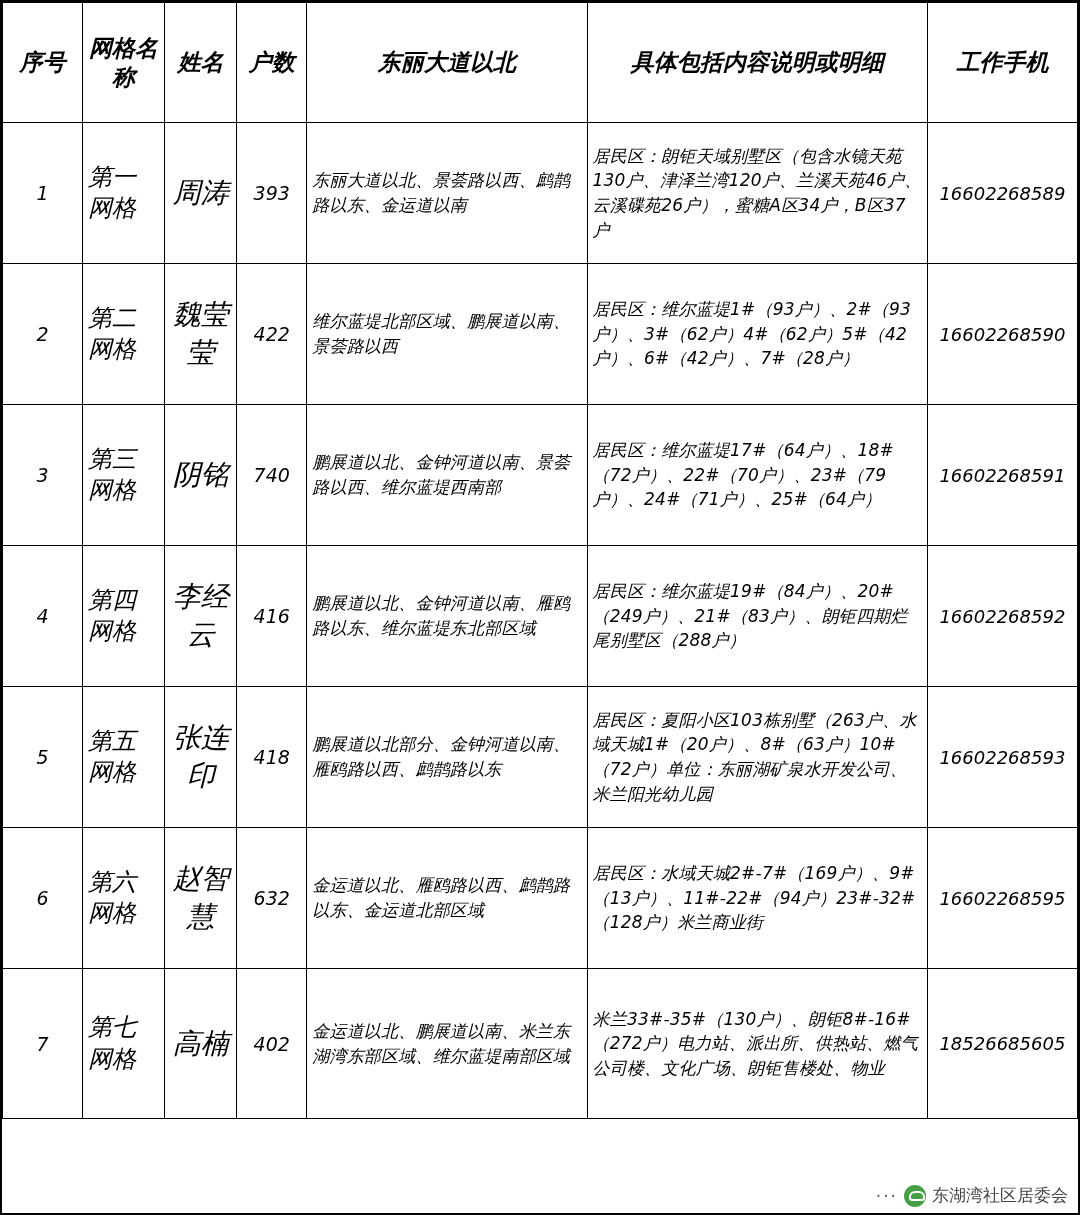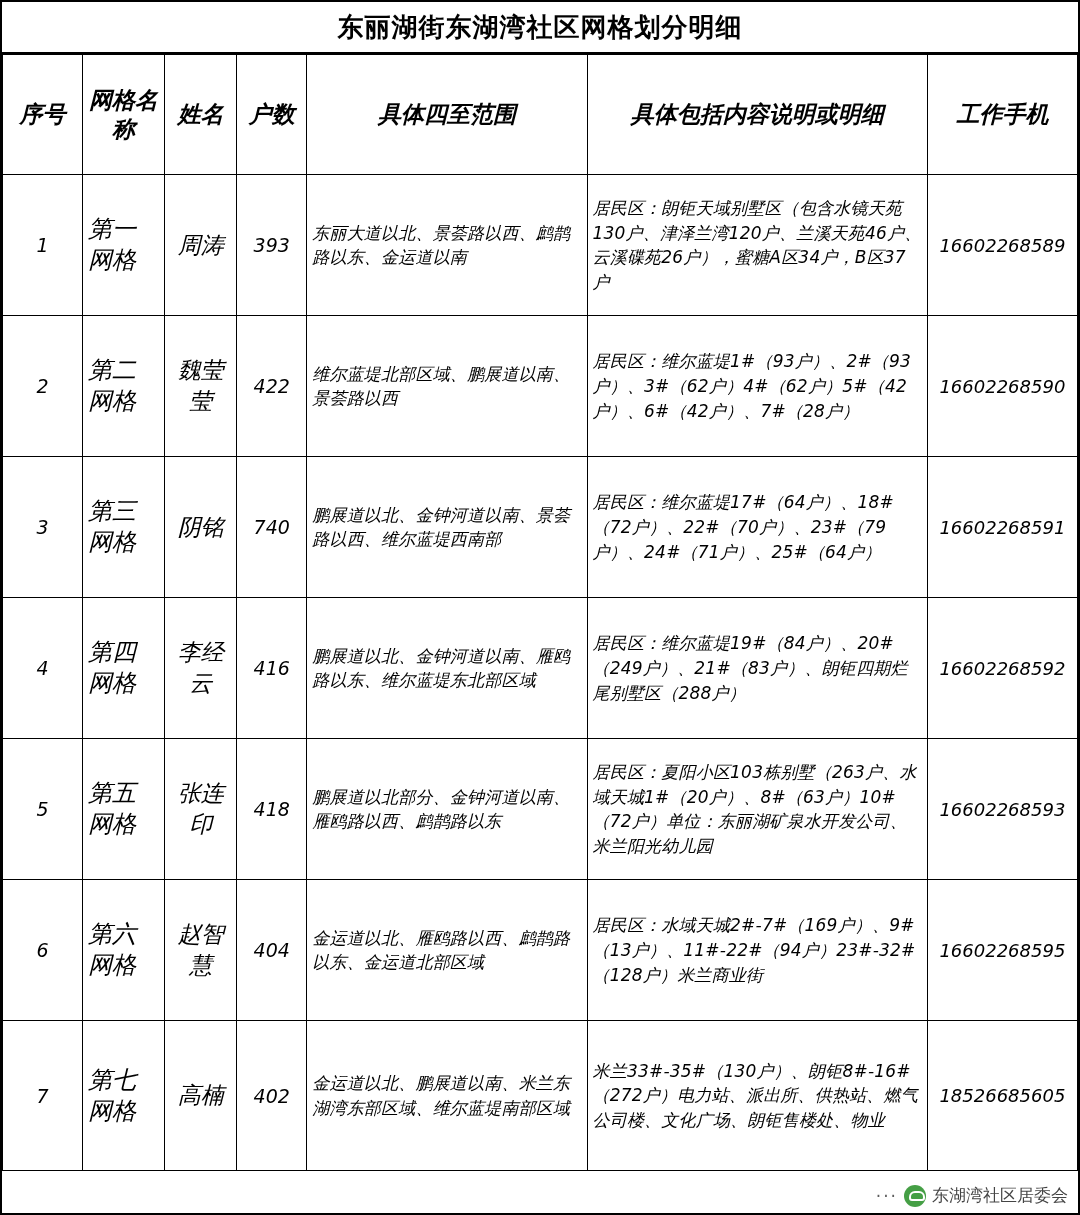--- a/index.html
+++ b/index.html
@@ -121,7 +121,6 @@
 
 <div class="sheet">
 
-  <div class="doc-title">东丽湖街东湖湾社区网格划分明细</div>
 
   <table class="grid-table">
     <colgroup>

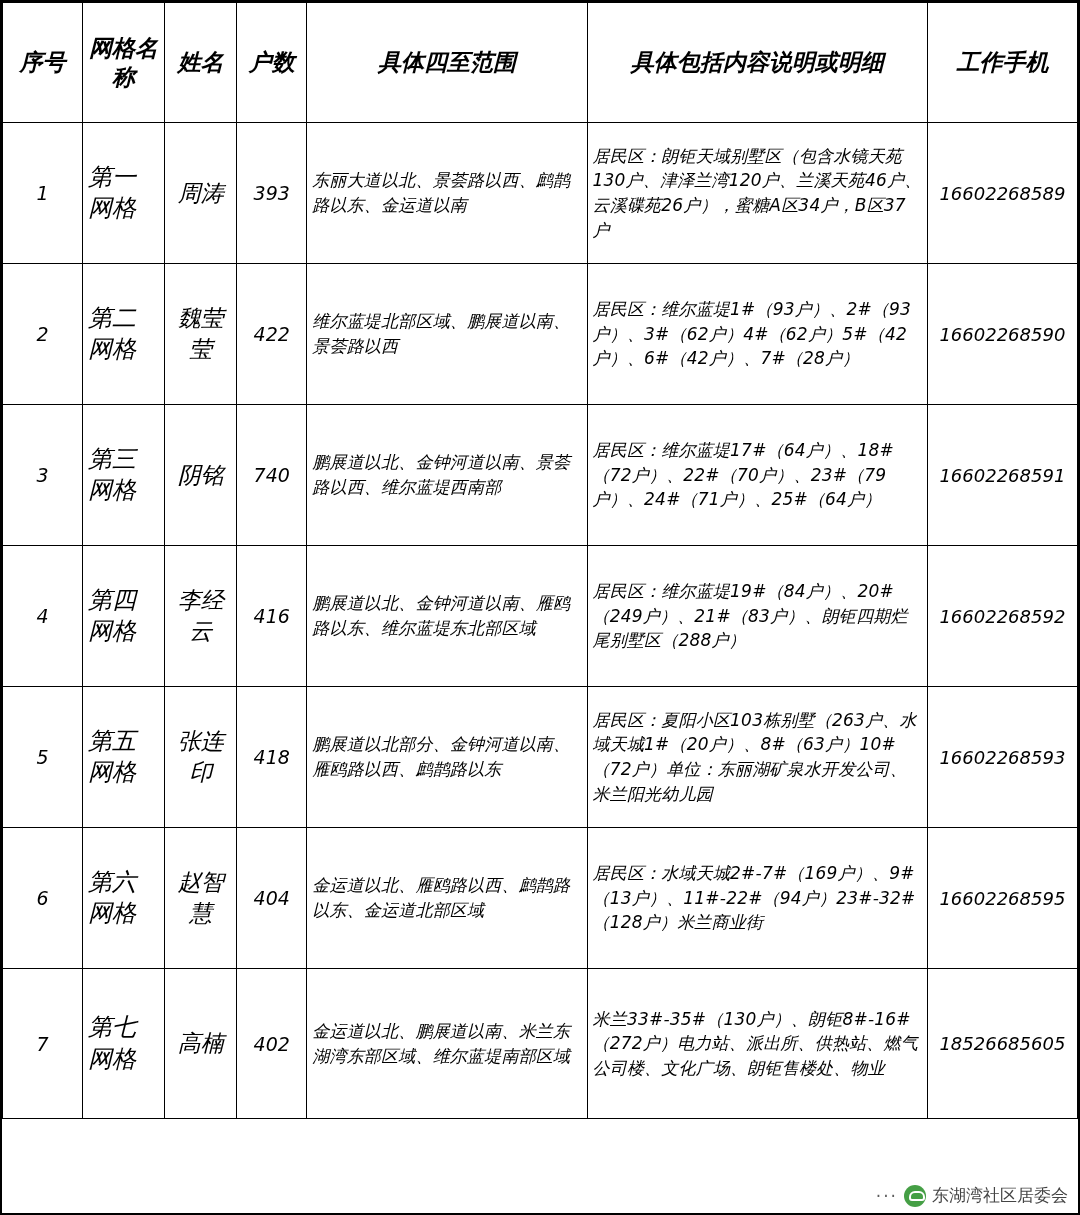--- a/index.html
+++ b/index.html
@@ -138,7 +138,7 @@
         <th>网格名称</th>
         <th>姓名</th>
         <th>户数</th>
-        <th>具体四至范围</th>
+        <th>东丽大道以北</th>
         <th>具体包括内容说明或明细</th>
         <th>工作手机</th>
       </tr>

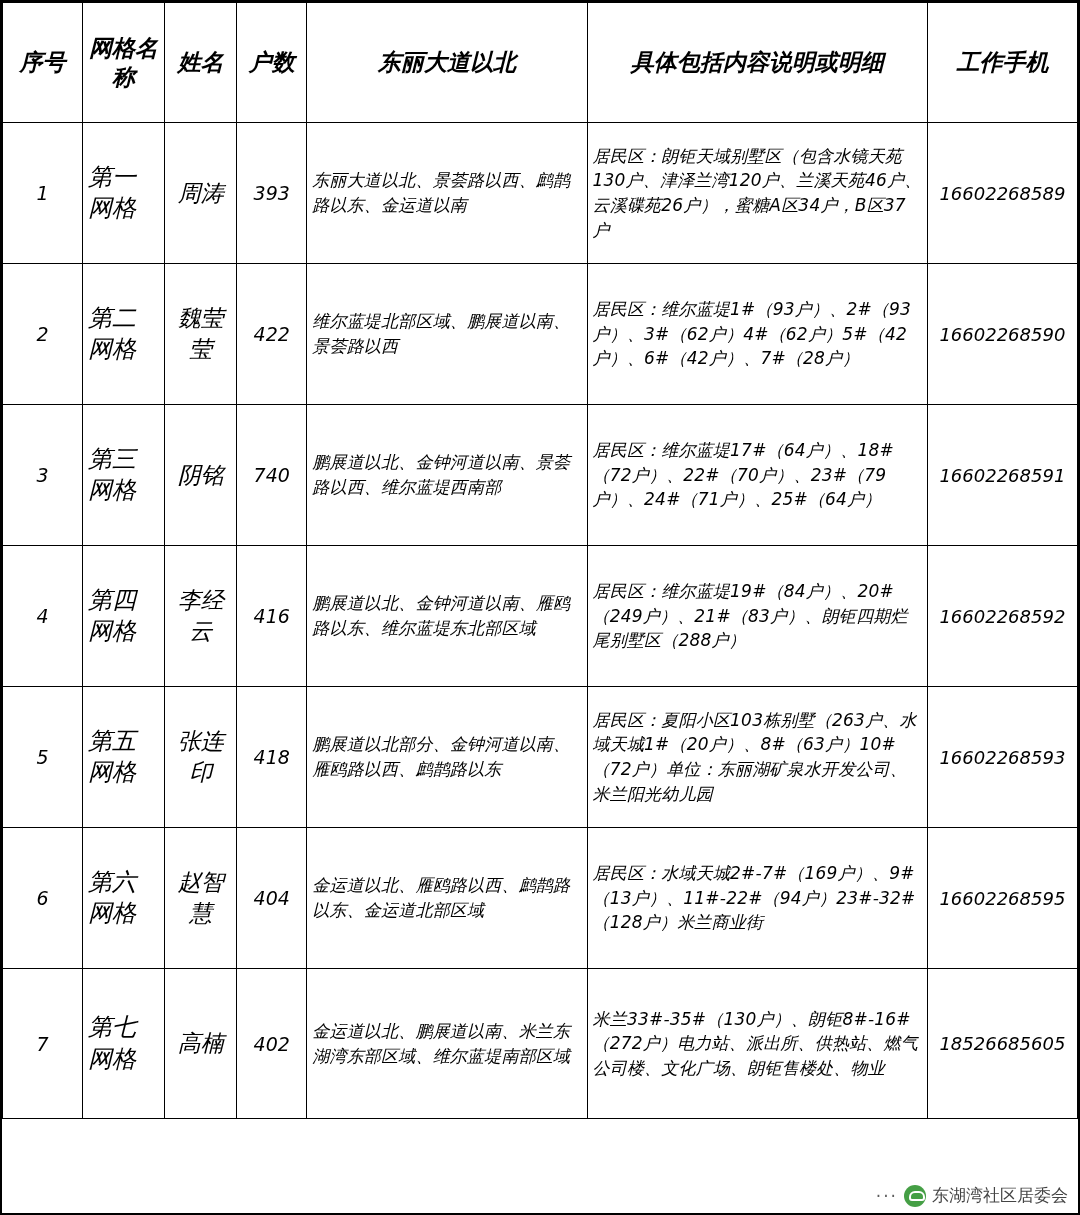--- a/index.html
+++ b/index.html
@@ -68,7 +68,7 @@
     font-size: 24px;
     line-height: 1.3;
   }
-  td.c-person { font-size: 23px; }
+  td.c-person { font-size: 28px; }
   td.c-count { font-size: 19px; }
   td.c-range, td.c-detail {
     font-size: 17px;

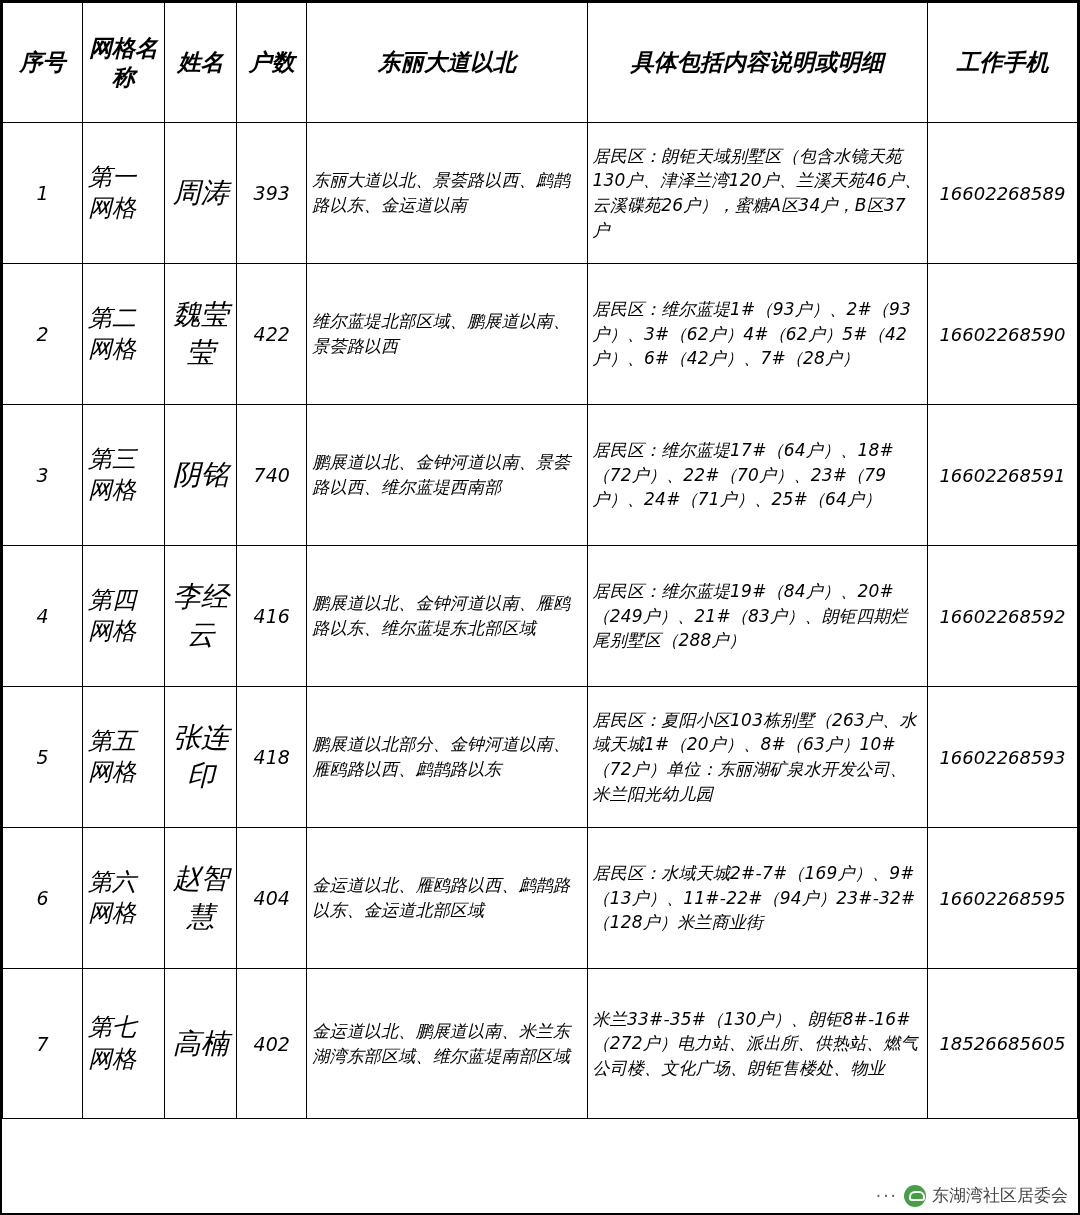--- a/index.html
+++ b/index.html
@@ -193,7 +193,7 @@
         <td class="c-idx">6</td>
         <td class="c-name">第六网格</td>
         <td class="c-person">赵智慧</td>
-        <td class="c-count">404</td>
+        <td class="c-count">632</td>
         <td class="c-range">金运道以北、雁鸥路以西、鹧鹊路以东、金运道北部区域</td>
         <td class="c-detail">居民区：水域天城2#-7#（169户）、9#（13户）、11#-22#（94户）23#-32#（128户）米兰商业街</td>
         <td class="c-phone">16602268595</td>

